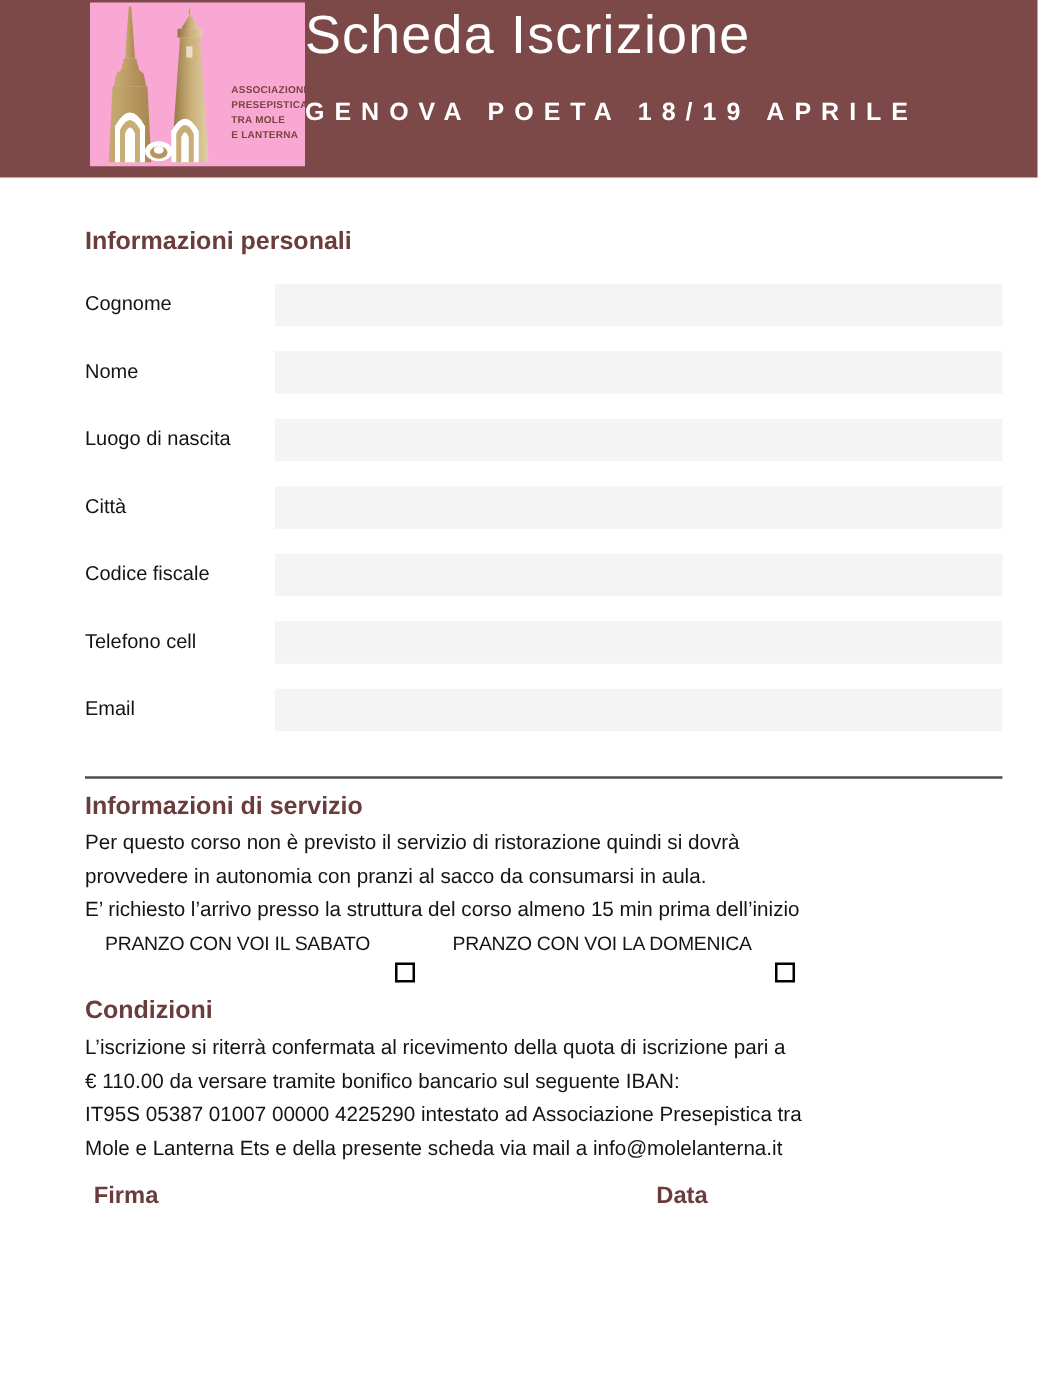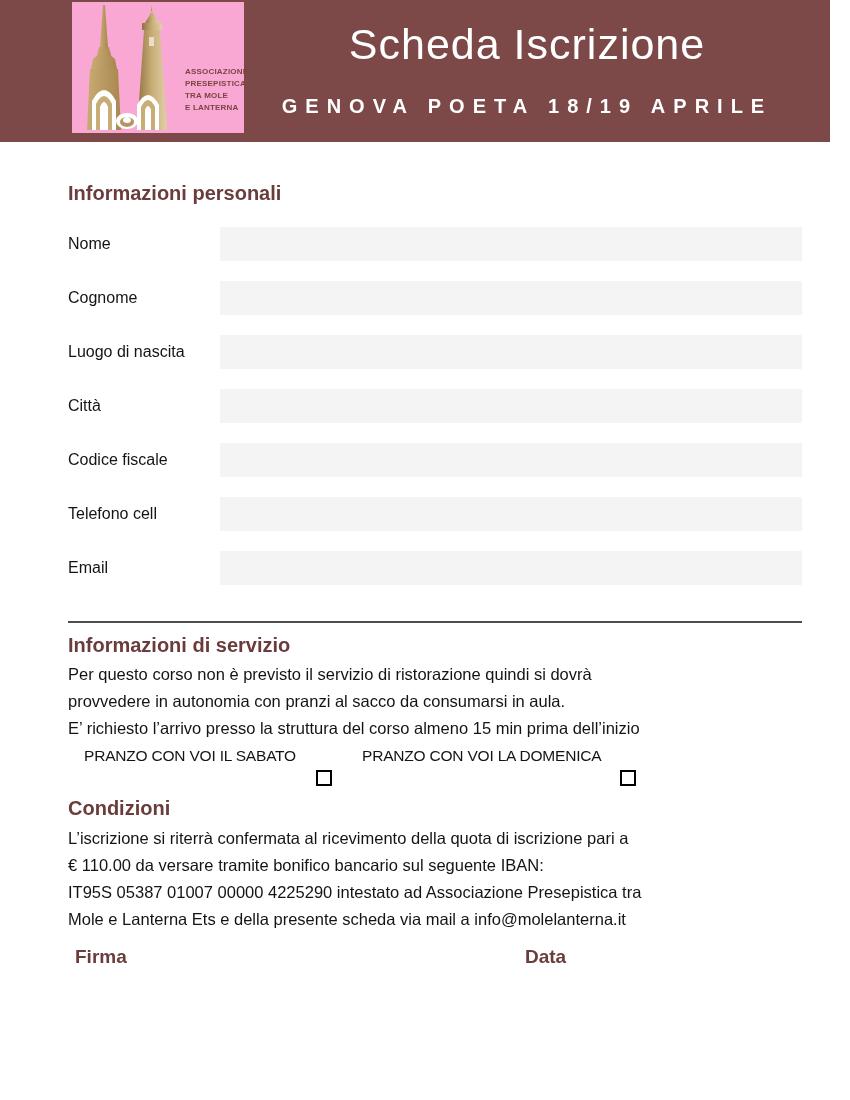--- a/index.html
+++ b/index.html
@@ -14,7 +14,7 @@
   .logo-text { position:absolute; left:113px; top:64px; width:58px;
                font-size:8px; font-weight:bold; color:#7a453f; line-height:12px;
                letter-spacing:.2px; white-space:pre-line; }
-  .header-titles { margin-left:244px; width:566px; text-align:center; padding-top:20px; }
+  .header-titles { margin-left:244px; width:566px; text-align:left; padding-top:4px; }
   .header-title { color:#ffffff; font-size:43px; font-weight:normal; letter-spacing:1px; }
   .header-subtitle { color:#ffffff; font-size:20px; font-weight:bold;
                      letter-spacing:8px; margin-top:26px; white-space:nowrap; }

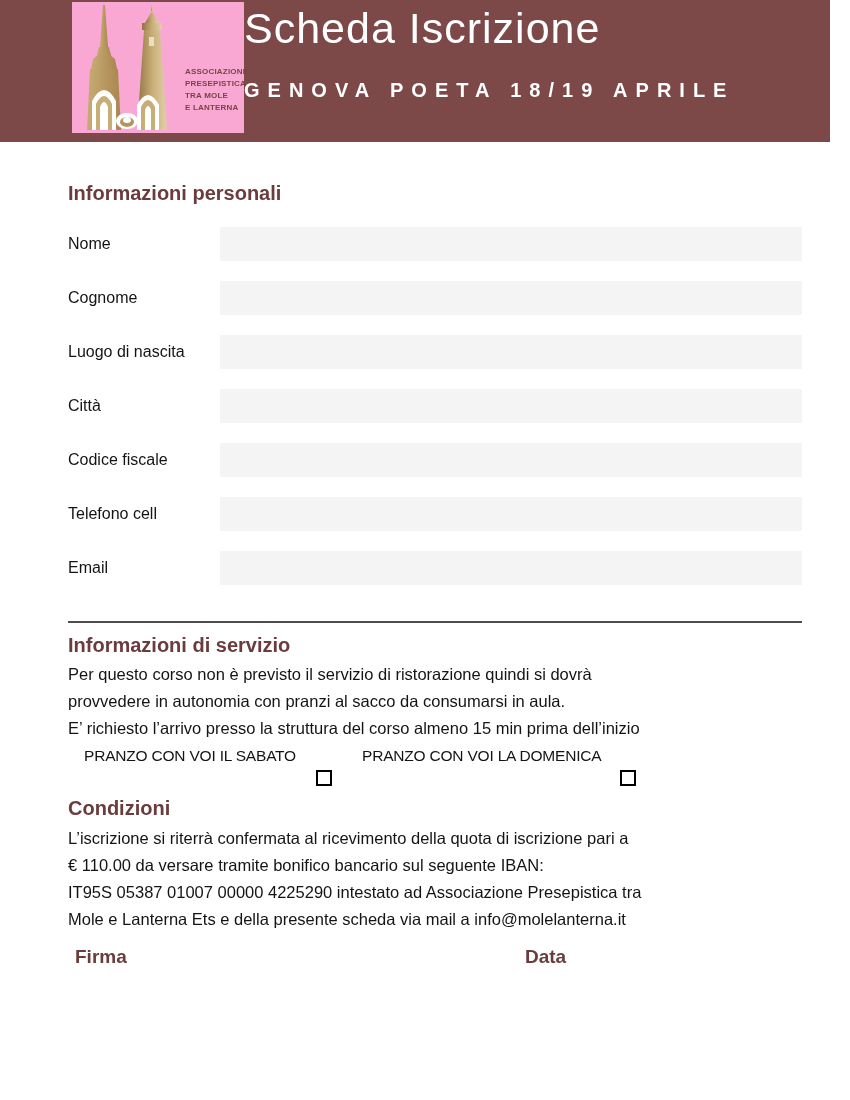--- a/index.html
+++ b/index.html
@@ -104,11 +104,11 @@
   <h2 class="section-heading h-personal">Informazioni personali</h2>
 
   <div class="form-row">
-    <span class="field-label">Nome</span>
+    <span class="field-label">Cognome</span>
     <input type="text" value="" style="">
   </div>
   <div class="form-row">
-    <span class="field-label">Cognome</span>
+    <span class="field-label">Nome</span>
     <input type="text" value="" style="">
   </div>
   <div class="form-row">

